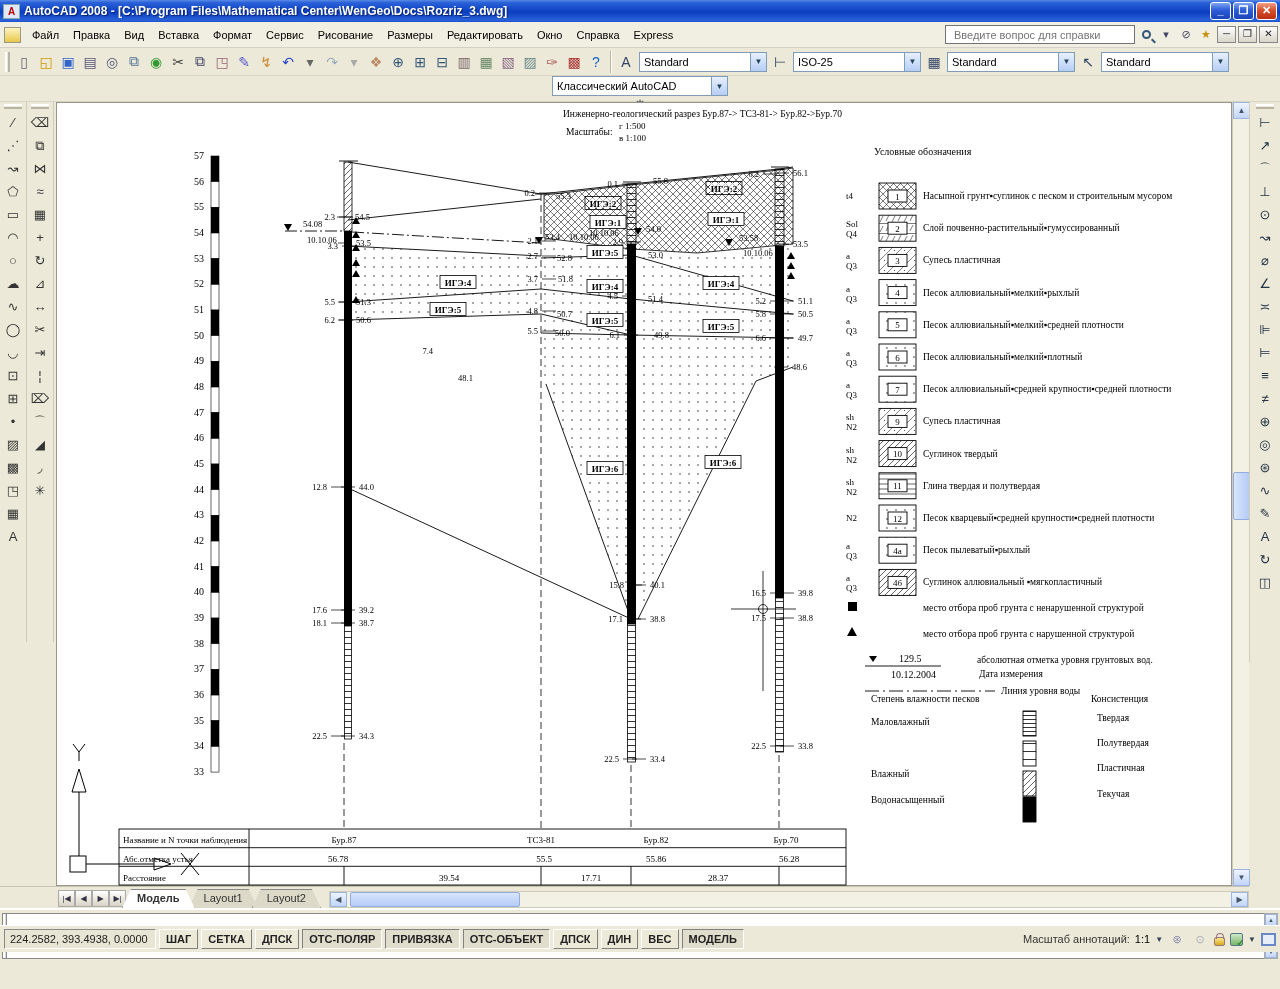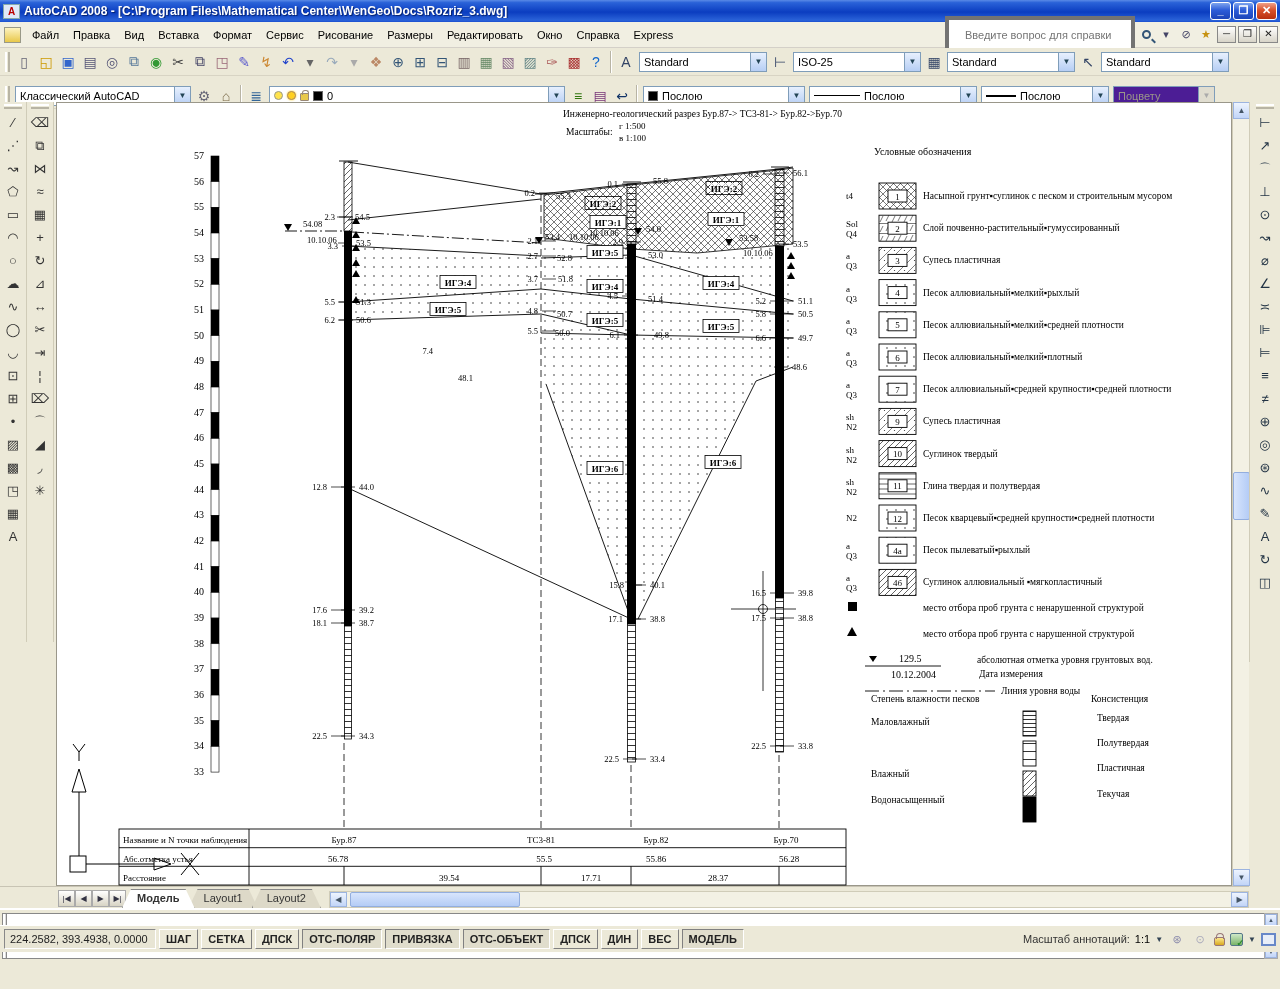--- a/index.html
+++ b/index.html
@@ -23,7 +23,7 @@
     margin:0 4px 0 2px;}
   .menu-item{padding:3px 7px;color:#000;}
   .help-search{margin-left:auto;display:flex;align-items:center;}
-  .help-search input{width:190px;height:37px;border:4px solid #737373;font-size:11px;padding:2px 16px;color:#888;
+  .help-search input{width:190px;height:19px;border:1px solid #737373;font-size:11px;padding:2px 8px;color:#888;
     font-family:"Liberation Sans",sans-serif;}
   .mini-ico{width:18px;height:18px;display:inline-flex;align-items:center;justify-content:center;margin-left:2px;color:#446;}
   .mag{width:9px;height:9px;border:2px solid #357;border-radius:50%;position:relative;display:inline-block;}

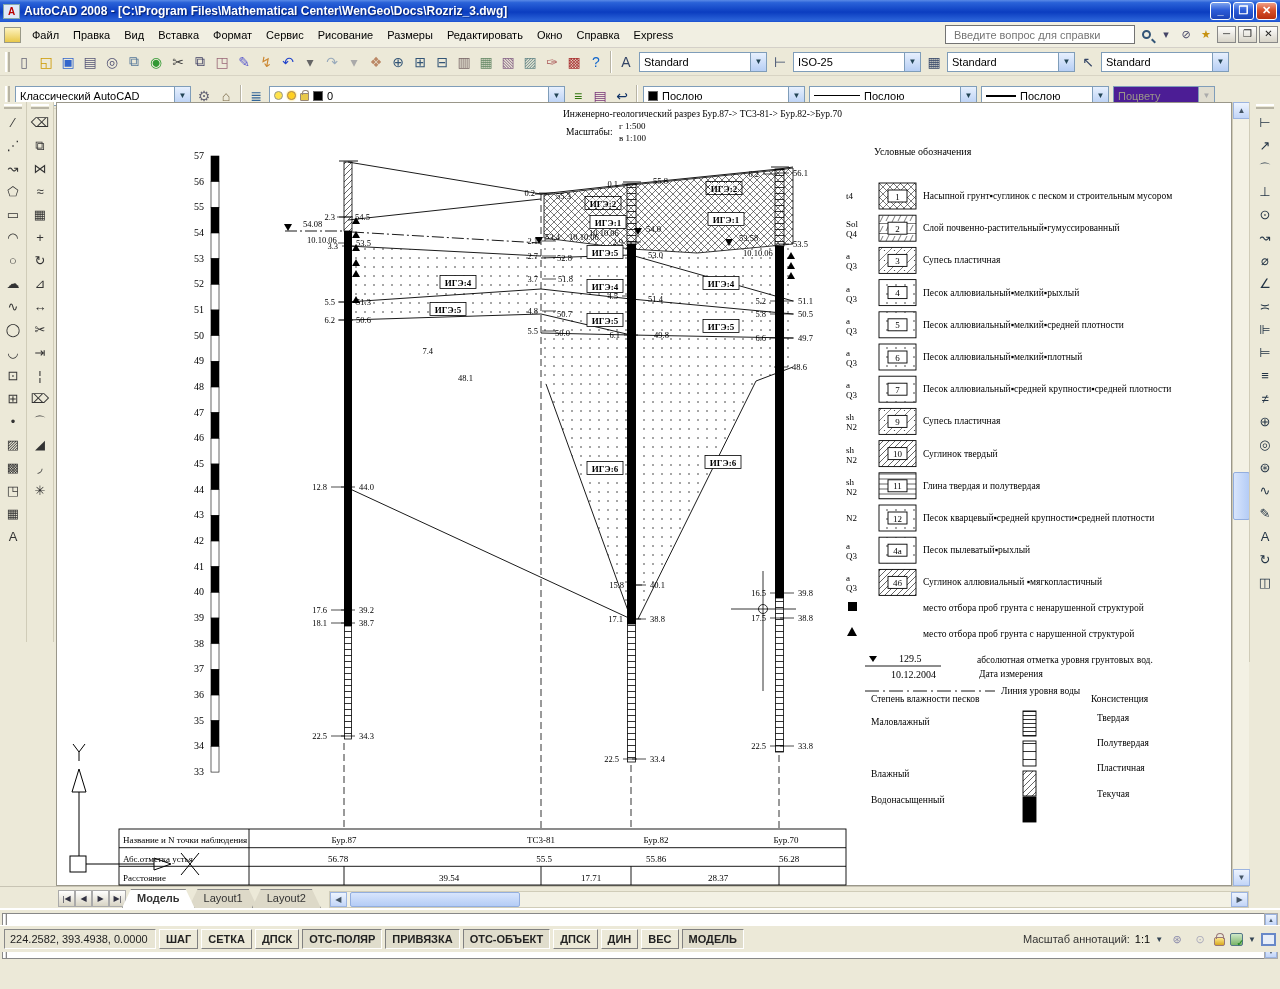--- a/index.html
+++ b/index.html
@@ -34,7 +34,7 @@
   .tbrow{position:absolute;left:0;width:1280px;background:#ece9d8;display:flex;align-items:center;
     border-bottom:1px solid #d8d4c4;padding:0 2px;}
   .tb1{top:48px;height:28px;}
-  .tb2{top:83px;height:26px;}
+  .tb2{top:76px;height:26px;flex-direction:column;}
   .grip{width:5px;height:20px;border-left:2px solid #fff;border-right:2px solid #b8b4a4;margin:0 3px;}
   .ticon{width:22px;height:22px;display:inline-flex;align-items:center;justify-content:center;font-size:14px;
     border:1px solid transparent;}

